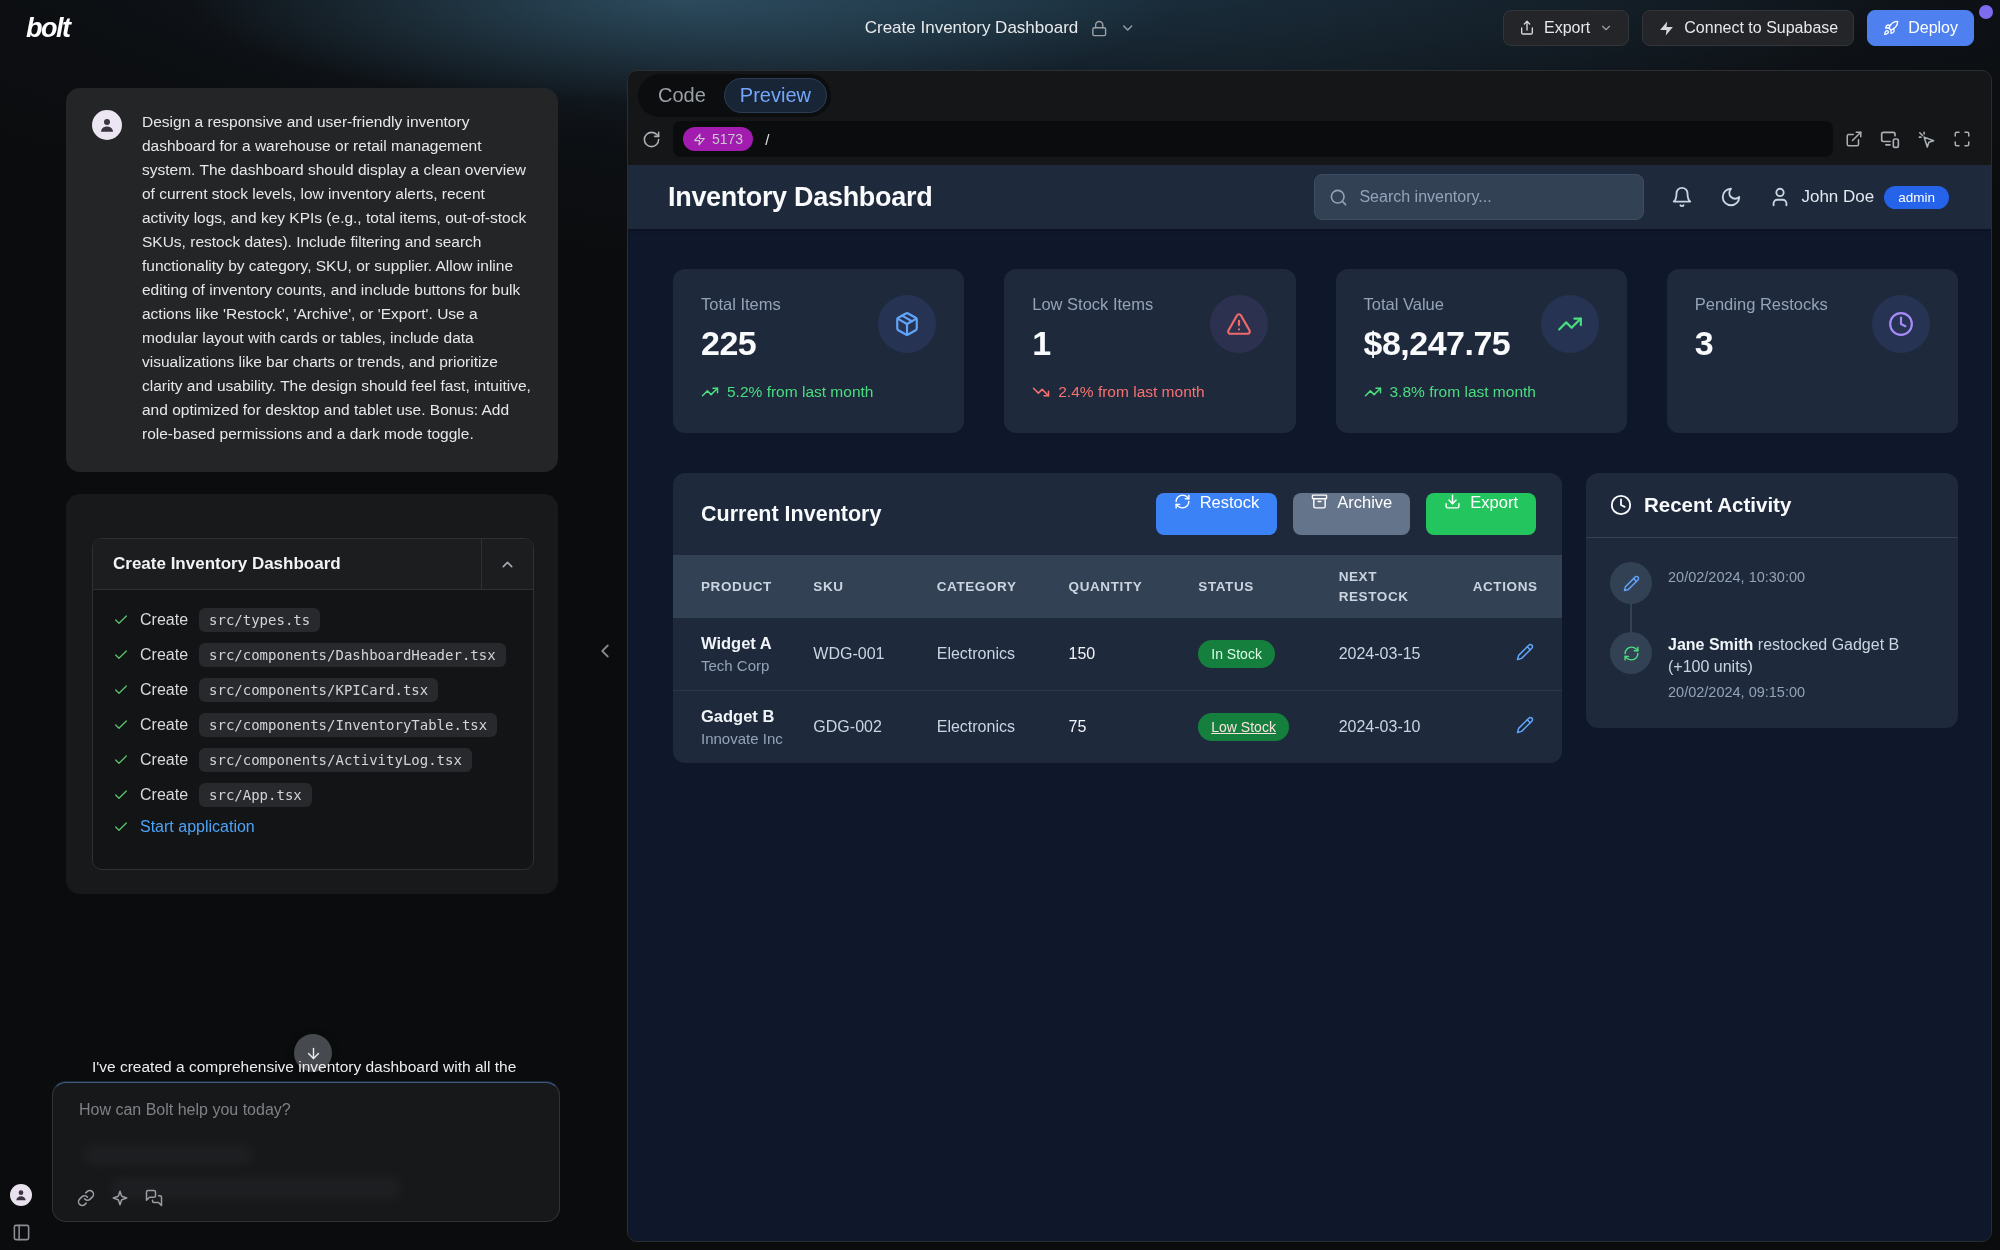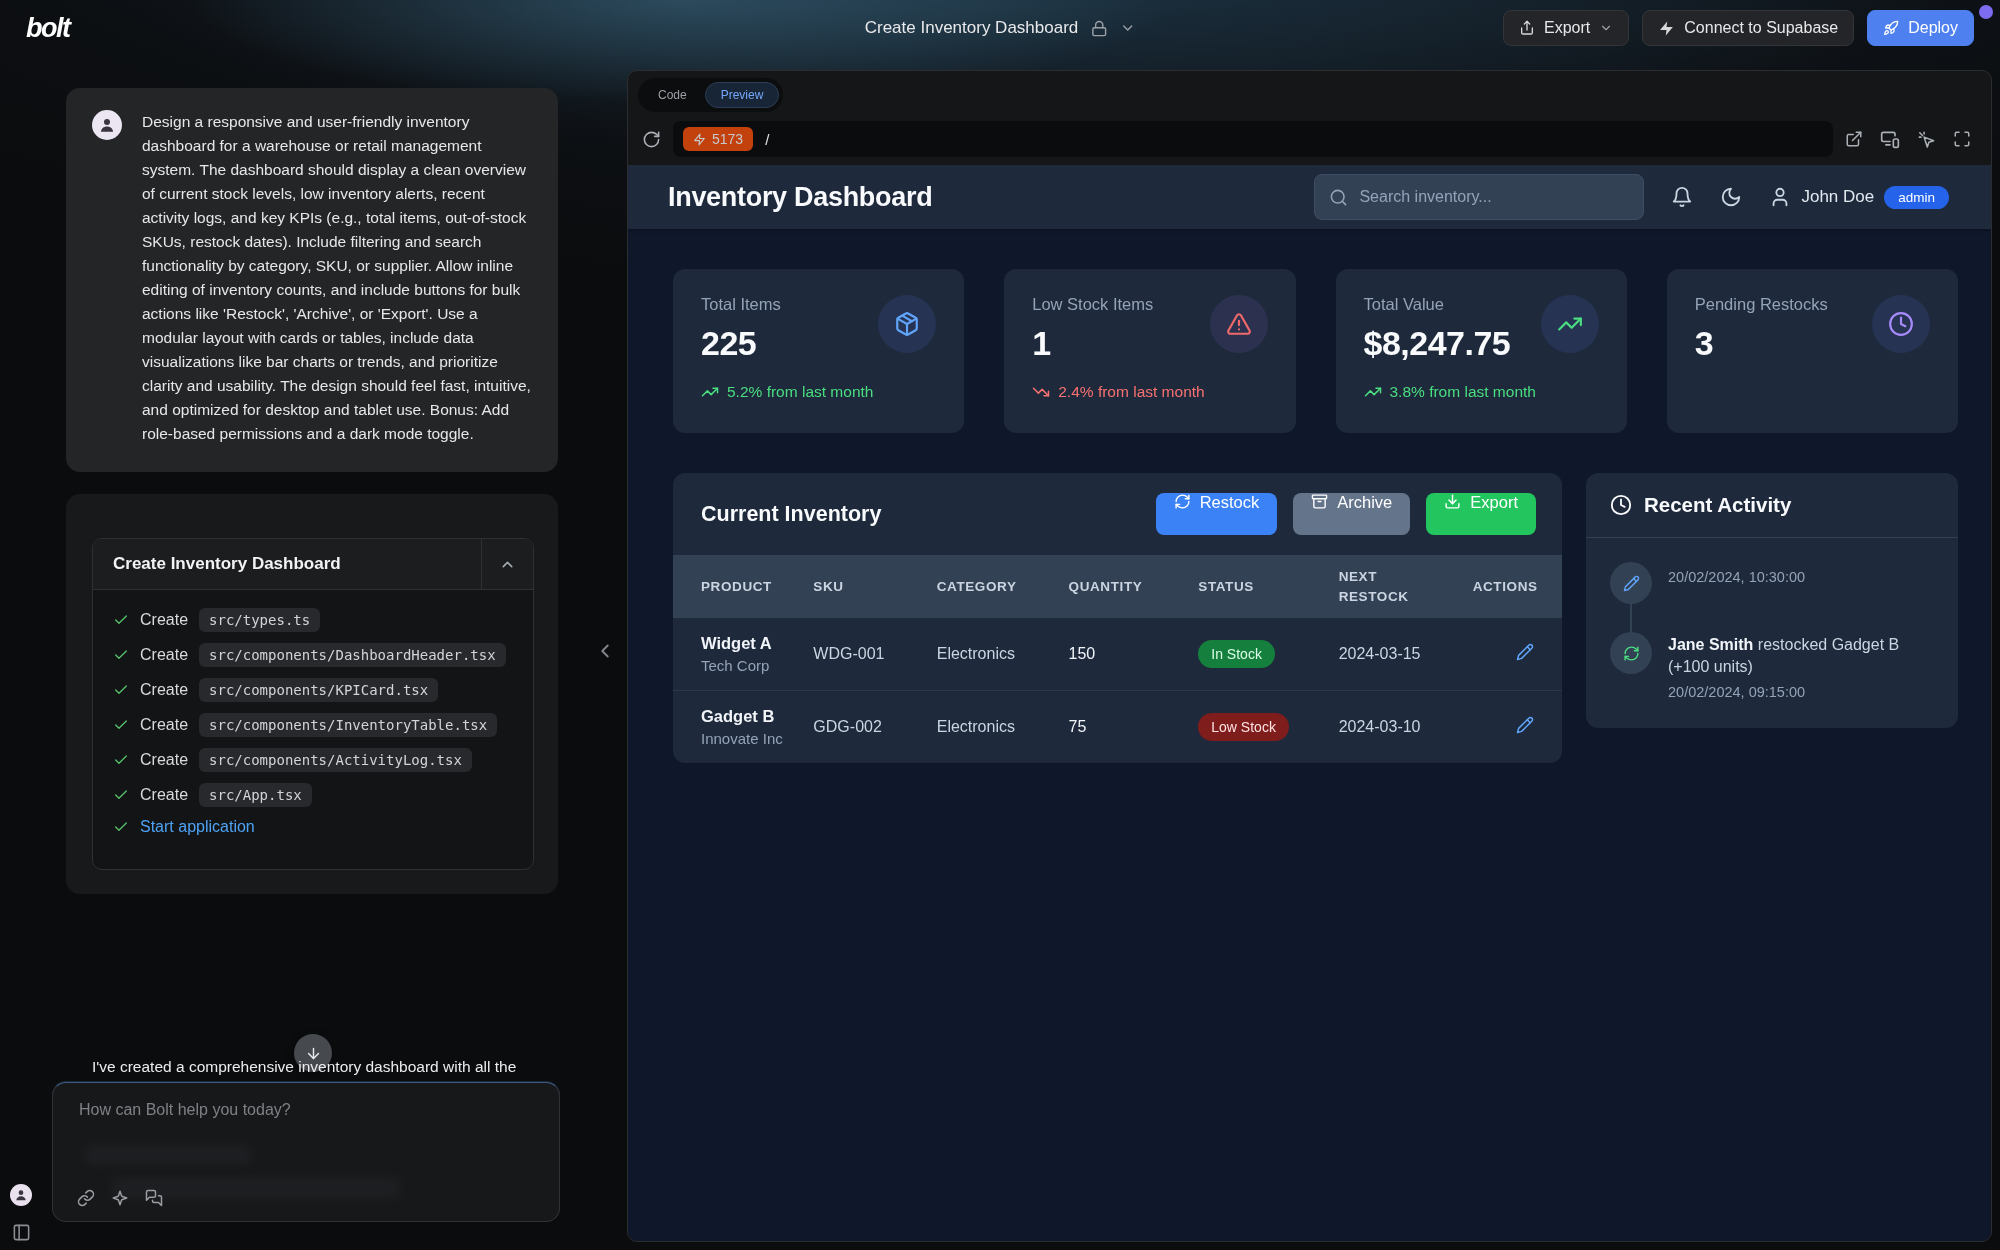--- a/index.html
+++ b/index.html
@@ -72,7 +72,7 @@
   .preview-panel { position:absolute; left:627px; top:70px; right:8px; bottom:8px; background:#151618; border:1px solid #2b2d30; border-radius:10px; display:flex; flex-direction:column; overflow:hidden; }
   .tabs-row { height:48px; display:flex; align-items:center; padding:0 10px; }
   .tabs-pill { display:flex; align-items:center; background:#0c0d0f; border-radius:999px; padding:4px; gap:2px; }
-  .tab { font-size:12px; padding:6px 16px; border-radius:999px; color:#9ba0a6; cursor:pointer; }
+  .tab { font-size:20px; padding:6px 16px; border-radius:999px; color:#9ba0a6; cursor:pointer; }
   .tab.active { color:#74a7fb; background:#182536; border:1px solid #2c3e55; padding:5px 15px; }
   .url-row { height:46px; display:flex; align-items:center; gap:12px; padding:0 14px 6px 14px; }
   .url-refresh { color:#aab0b6; cursor:pointer; display:flex; }

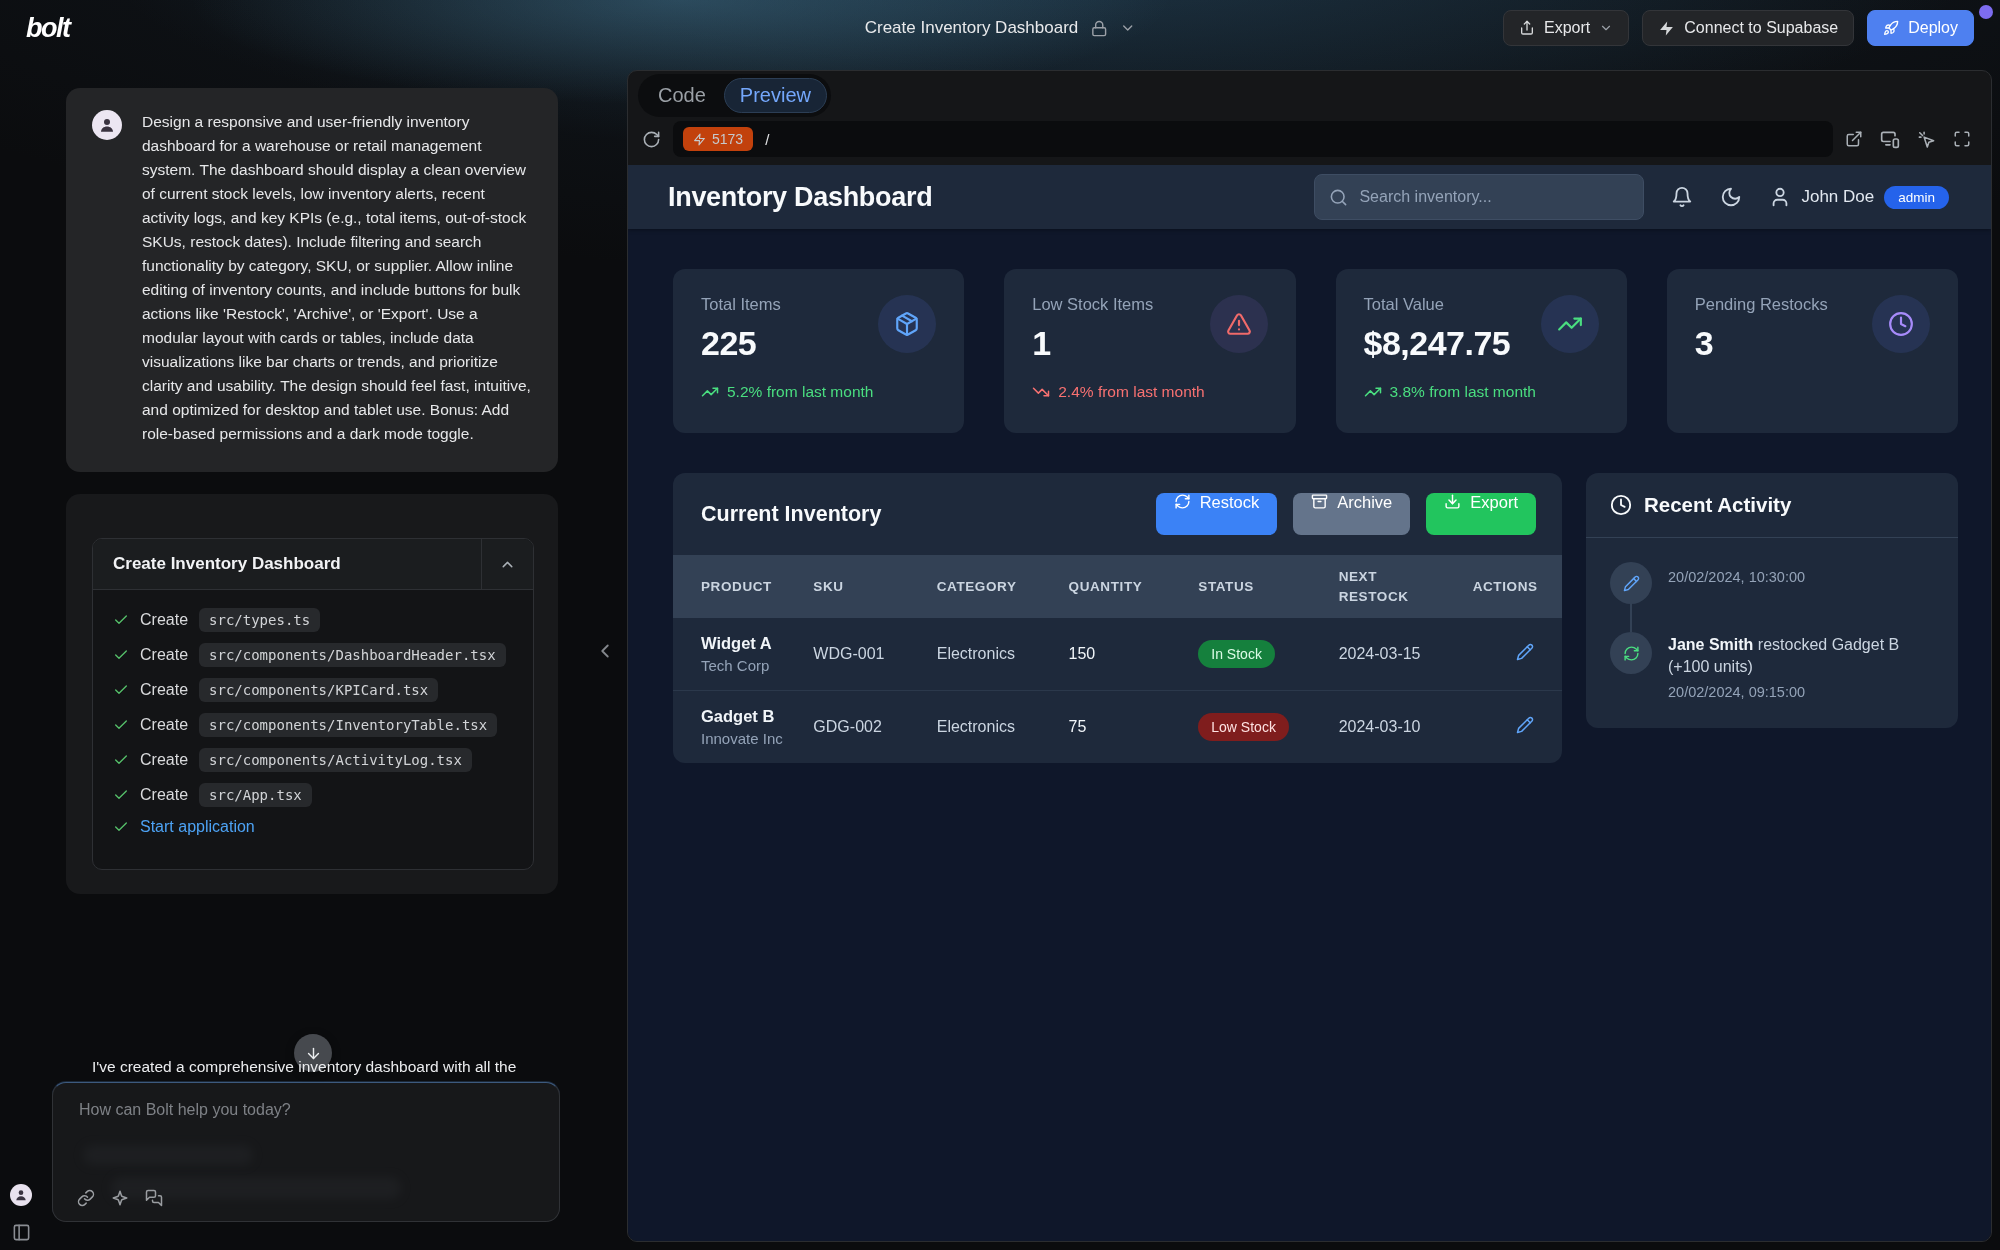--- a/index.html
+++ b/index.html
@@ -77,7 +77,7 @@
   .url-row { height:46px; display:flex; align-items:center; gap:12px; padding:0 14px 6px 14px; }
   .url-refresh { color:#aab0b6; cursor:pointer; display:flex; }
   .url-box { flex:1; height:36px; background:#0b0c0e; border-radius:8px; display:flex; align-items:center; gap:12px; padding:0 10px; }
-  .port-pill { display:flex; align-items:center; gap:6px; background:#c2410c; border-radius:6px; padding:4px 10px; font-size:14px; color:#c6c9cd; }
+  .port-pill { display:flex; align-items:center; gap:6px; background:#a21caf; border-radius:12px; padding:4px 10px; font-size:14px; color:#c6c9cd; }
   .port-pill .ic { color:#c6c9cd; }
   .url-path { font-size:15px; color:#e3e4e6; }
   .url-actions { display:flex; align-items:center; gap:17px; color:#aab0b6; padding-right:6px; }

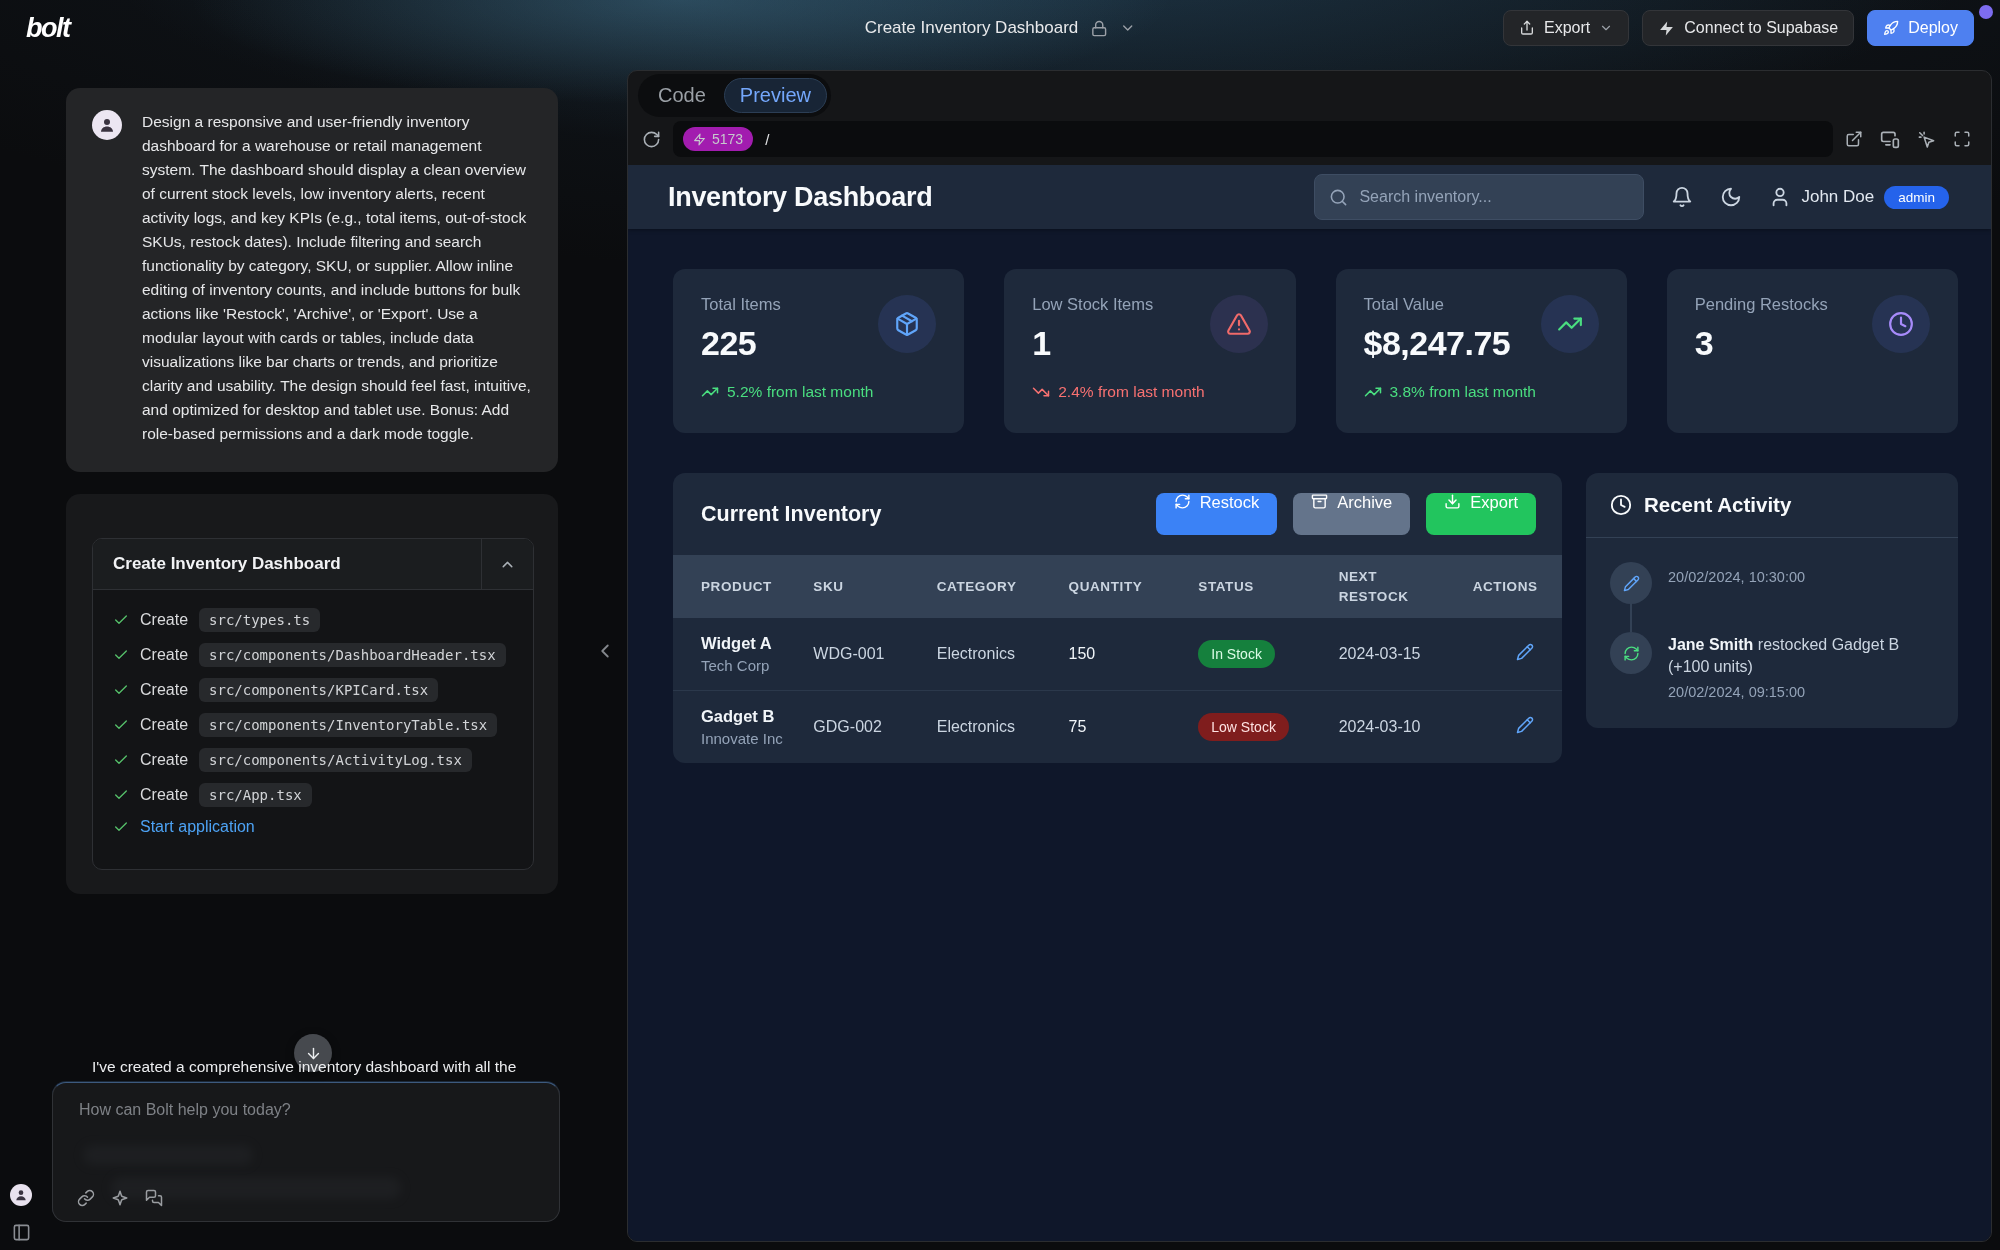--- a/index.html
+++ b/index.html
@@ -134,7 +134,7 @@
   .cell-qty { font-size:16px; color:#f1f5f9; }
   .status-pill { display:inline-block; font-size:14px; padding:6px 13px; border-radius:999px; color:#e7f9ee; }
   .pill-in-stock { background:#15803d; color:#dcfce7; }
-  .pill-low-stock { background:#7f1d1d; color:#fee2e2; }
+  .pill-low-stock { background:#15803d; color:#fee2e2;text-decoration:underline; }
   .edit-icon { color:#60a5fa; cursor:pointer; display:inline-flex; }
 
   .activity-card { width:372px; flex:none; background:#1e293b; border-radius:12px; overflow:hidden; }

